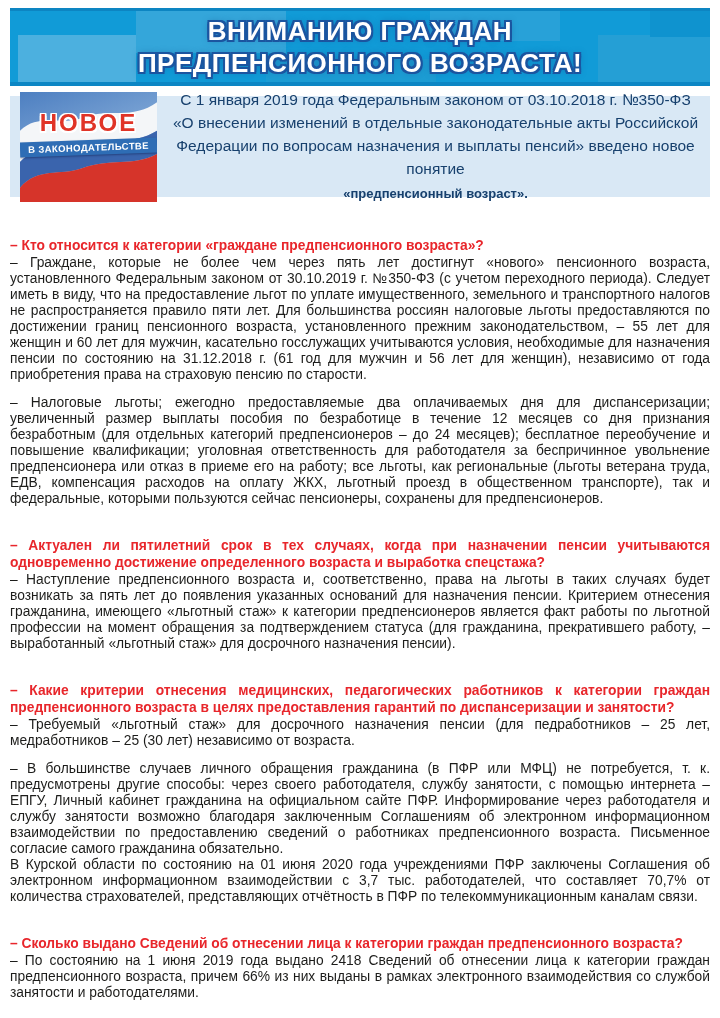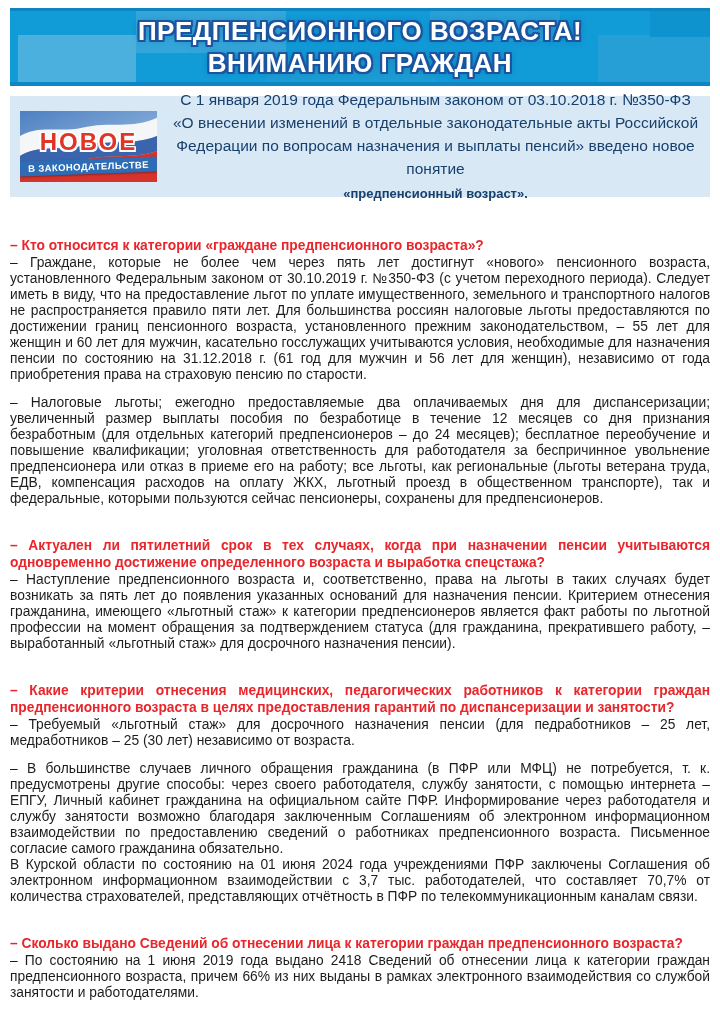--- a/index.html
+++ b/index.html
@@ -64,8 +64,8 @@
     <span class="sq s4"></span>
     <span class="sq s5"></span>
     <span class="sq s6"></span>
+    <div class="header-line">ВНИМАНИЮ ГРАЖДАН</div>
     <div class="header-line">ПРЕДПЕНСИОННОГО ВОЗРАСТА!</div>
-    <div class="header-line">ВНИМАНИЮ ГРАЖДАН</div>
   </div>
 
   <div class="intro">

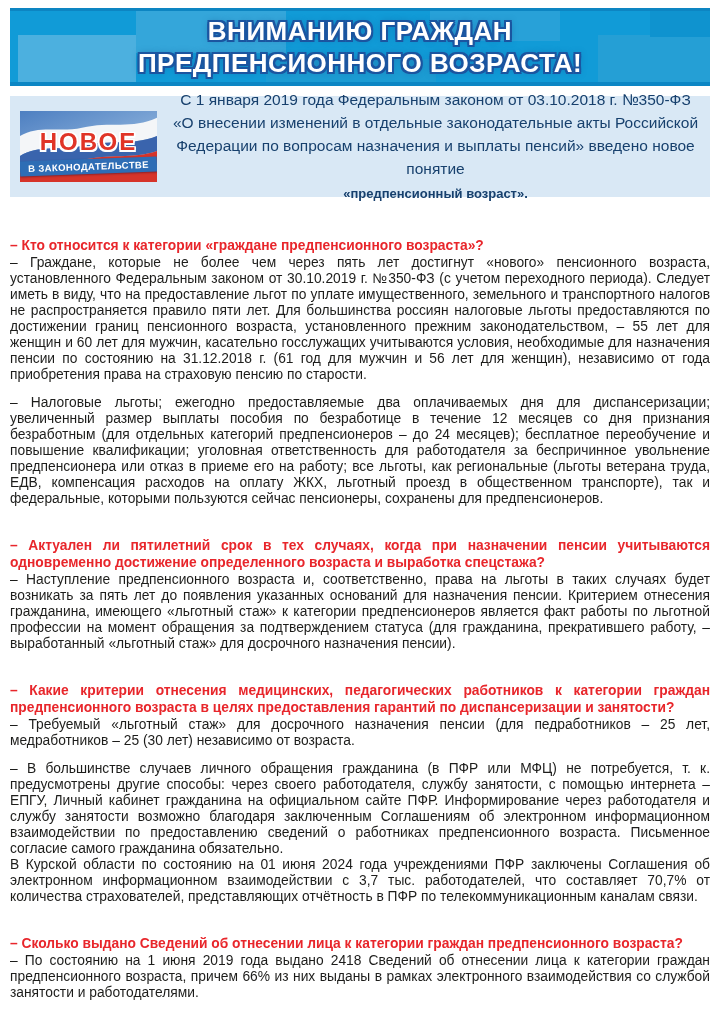--- a/index.html
+++ b/index.html
@@ -30,7 +30,7 @@
 
   
   .intro{ margin-top:10px; background:#d9e8f5; padding:8px 10px; display:flex; align-items:center; gap:14px; height:101px; }
-  .flag{ position:relative; width:137px; height:71px; flex:0 0 auto; overflow:hidden; background:linear-gradient(160deg,#4d7fc1 0%,#7aa3d4 45%,#c2d7ec 100%); }
+  .flag{ position:relative; width:137px; height:110px; flex:0 0 auto; overflow:hidden; background:linear-gradient(160deg,#4d7fc1 0%,#7aa3d4 45%,#c2d7ec 100%); }
   .flag svg{ position:absolute; left:0; top:0; width:100%; height:100%; }
   .flag-novoe{
     position:absolute; left:0; right:0; top:17px; text-align:center;

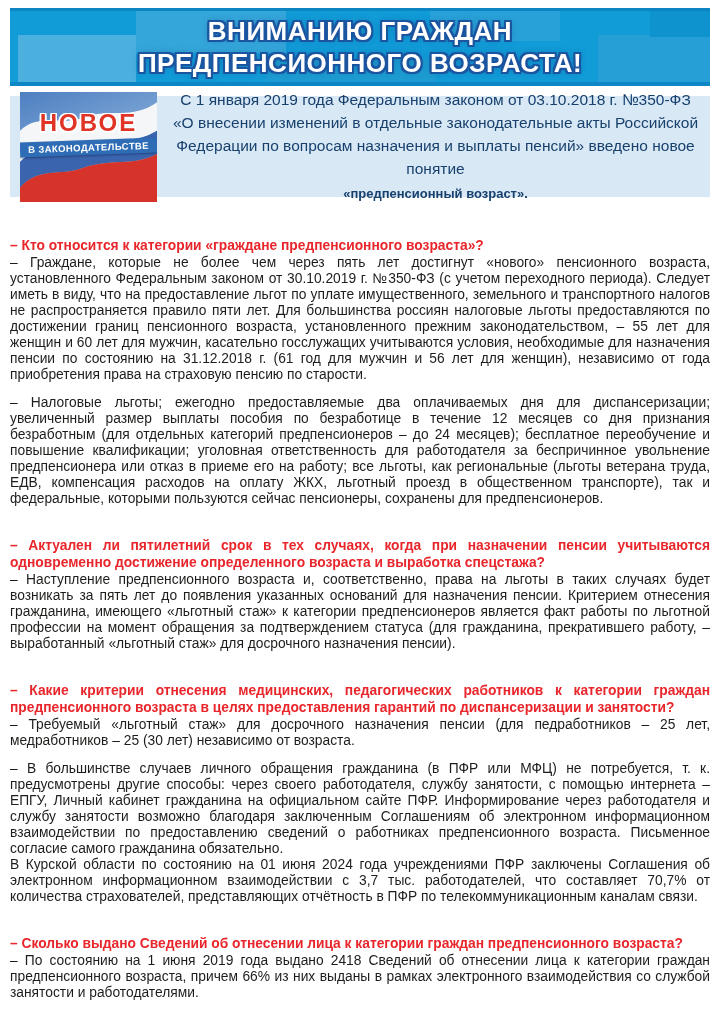--- a/index.html
+++ b/index.html
@@ -102,7 +102,7 @@
     </div>
     <div class="qa-block">
       <p class="a">– В большинстве случаев личного обращения гражданина (в ПФР или МФЦ) не потребуется, т. к. предусмотрены другие способы: через своего работодателя, службу занятости, с помощью интернета – ЕПГУ, Личный кабинет гражданина на официальном сайте ПФР. Информирование через работодателя и службу занятости возможно благодаря заключенным Соглашениям об электронном информационном взаимодействии по предоставлению сведений о работниках предпенсионного возраста. Письменное согласие самого гражданина обязательно.</p>
-      <p class="a">В Курской области по состоянию на 01 июня 2024 года учреждениями ПФР заключены Соглашения об электронном информационном взаимодействии с 3,7 тыс. работодателей, что составляет 70,7% от количества страхователей, представляющих отчётность в ПФР по телекоммуникационным каналам связи.</p>
+      <p class="a">В Курской области по состоянию на 01 июня 2020 года учреждениями ПФР заключены Соглашения об электронном информационном взаимодействии с 3,7 тыс. работодателей, что составляет 70,7% от количества страхователей, представляющих отчётность в ПФР по телекоммуникационным каналам связи.</p>
     </div>
     <div class="qa-block">
       <p class="q">– Сколько выдано Сведений об отнесении лица к категории граждан предпенсионного возраста?</p>

